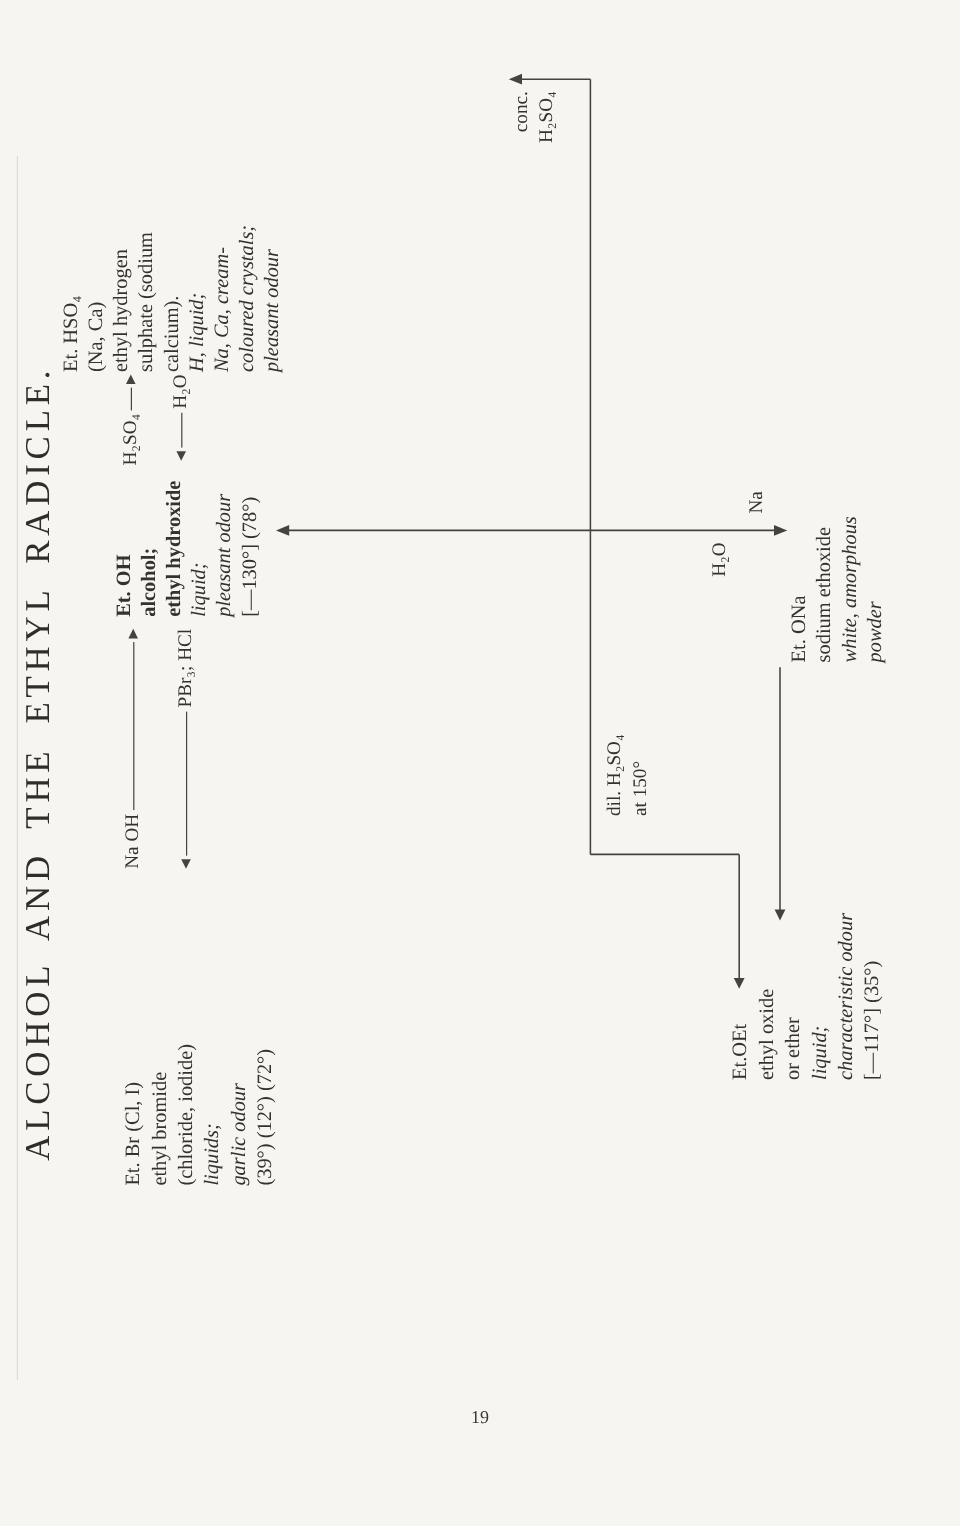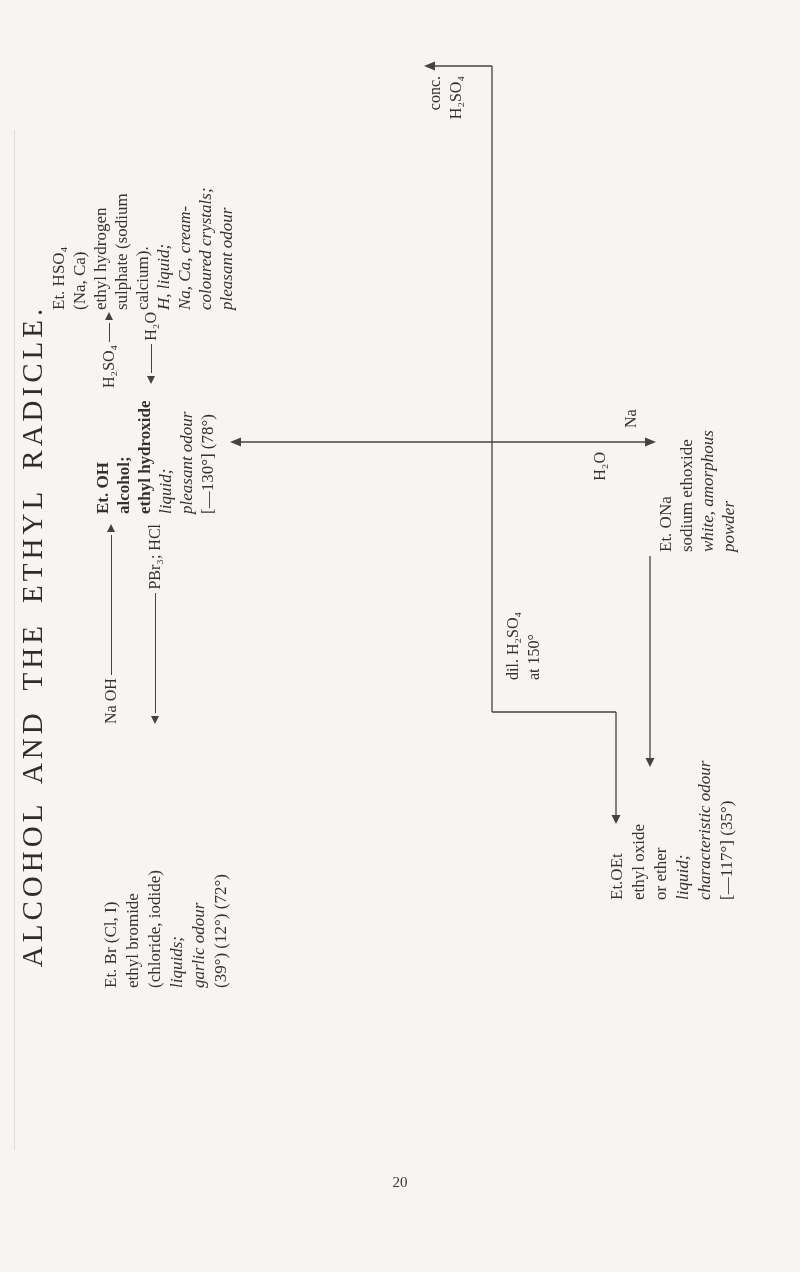--- a/index.html
+++ b/index.html
@@ -159,7 +159,7 @@
 
   </div>
 
-  <div class="pageno">20</div>
+  <div class="pageno">19</div>
 </div>
 
 </body></html>

